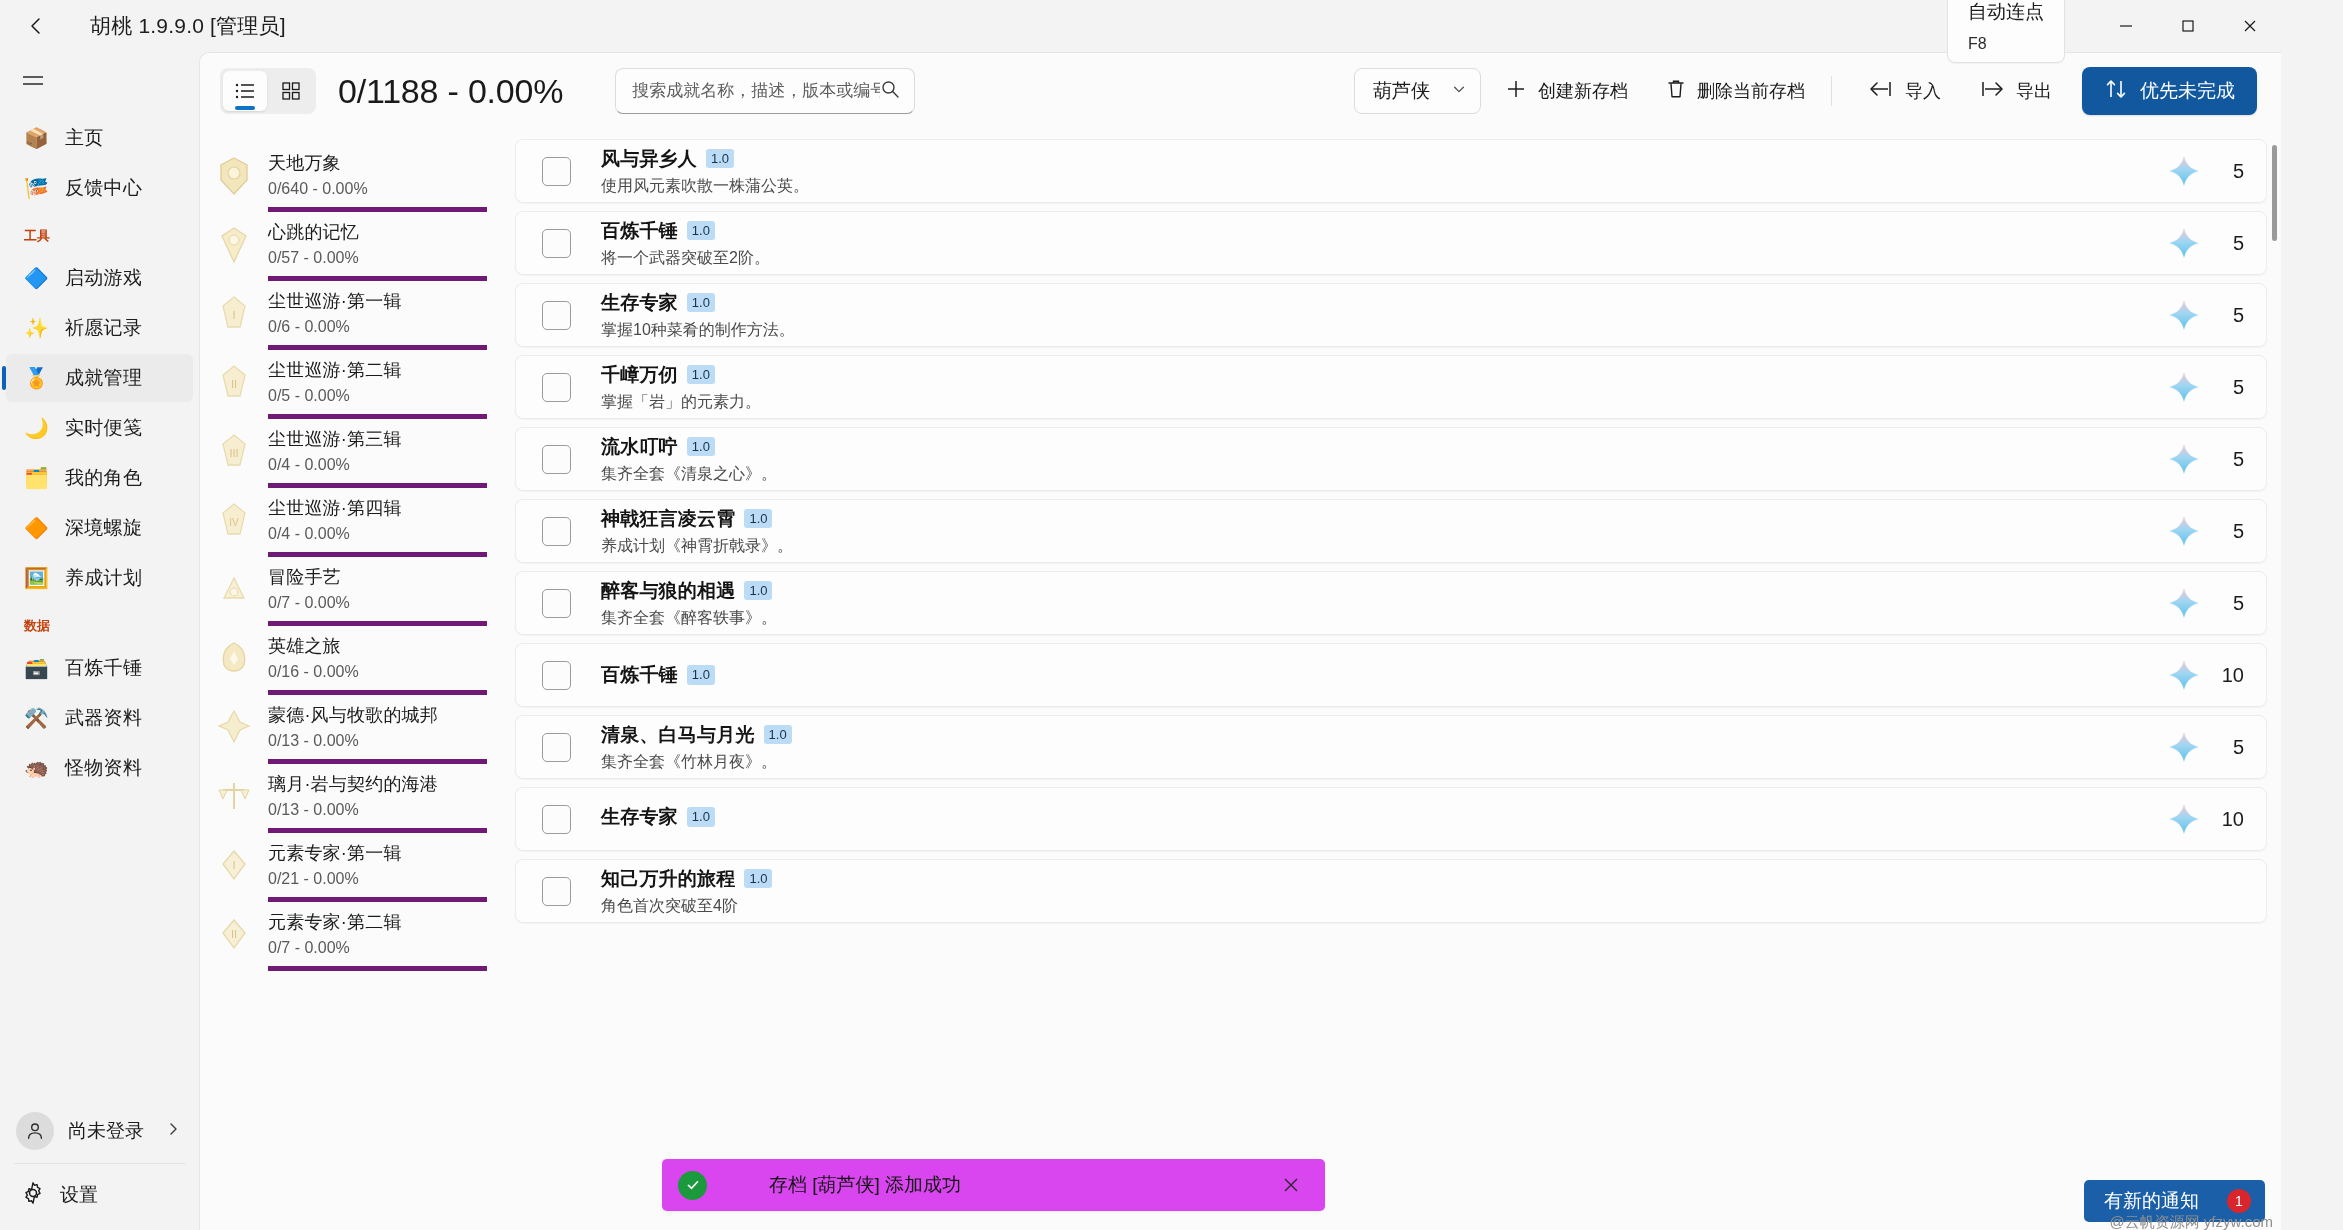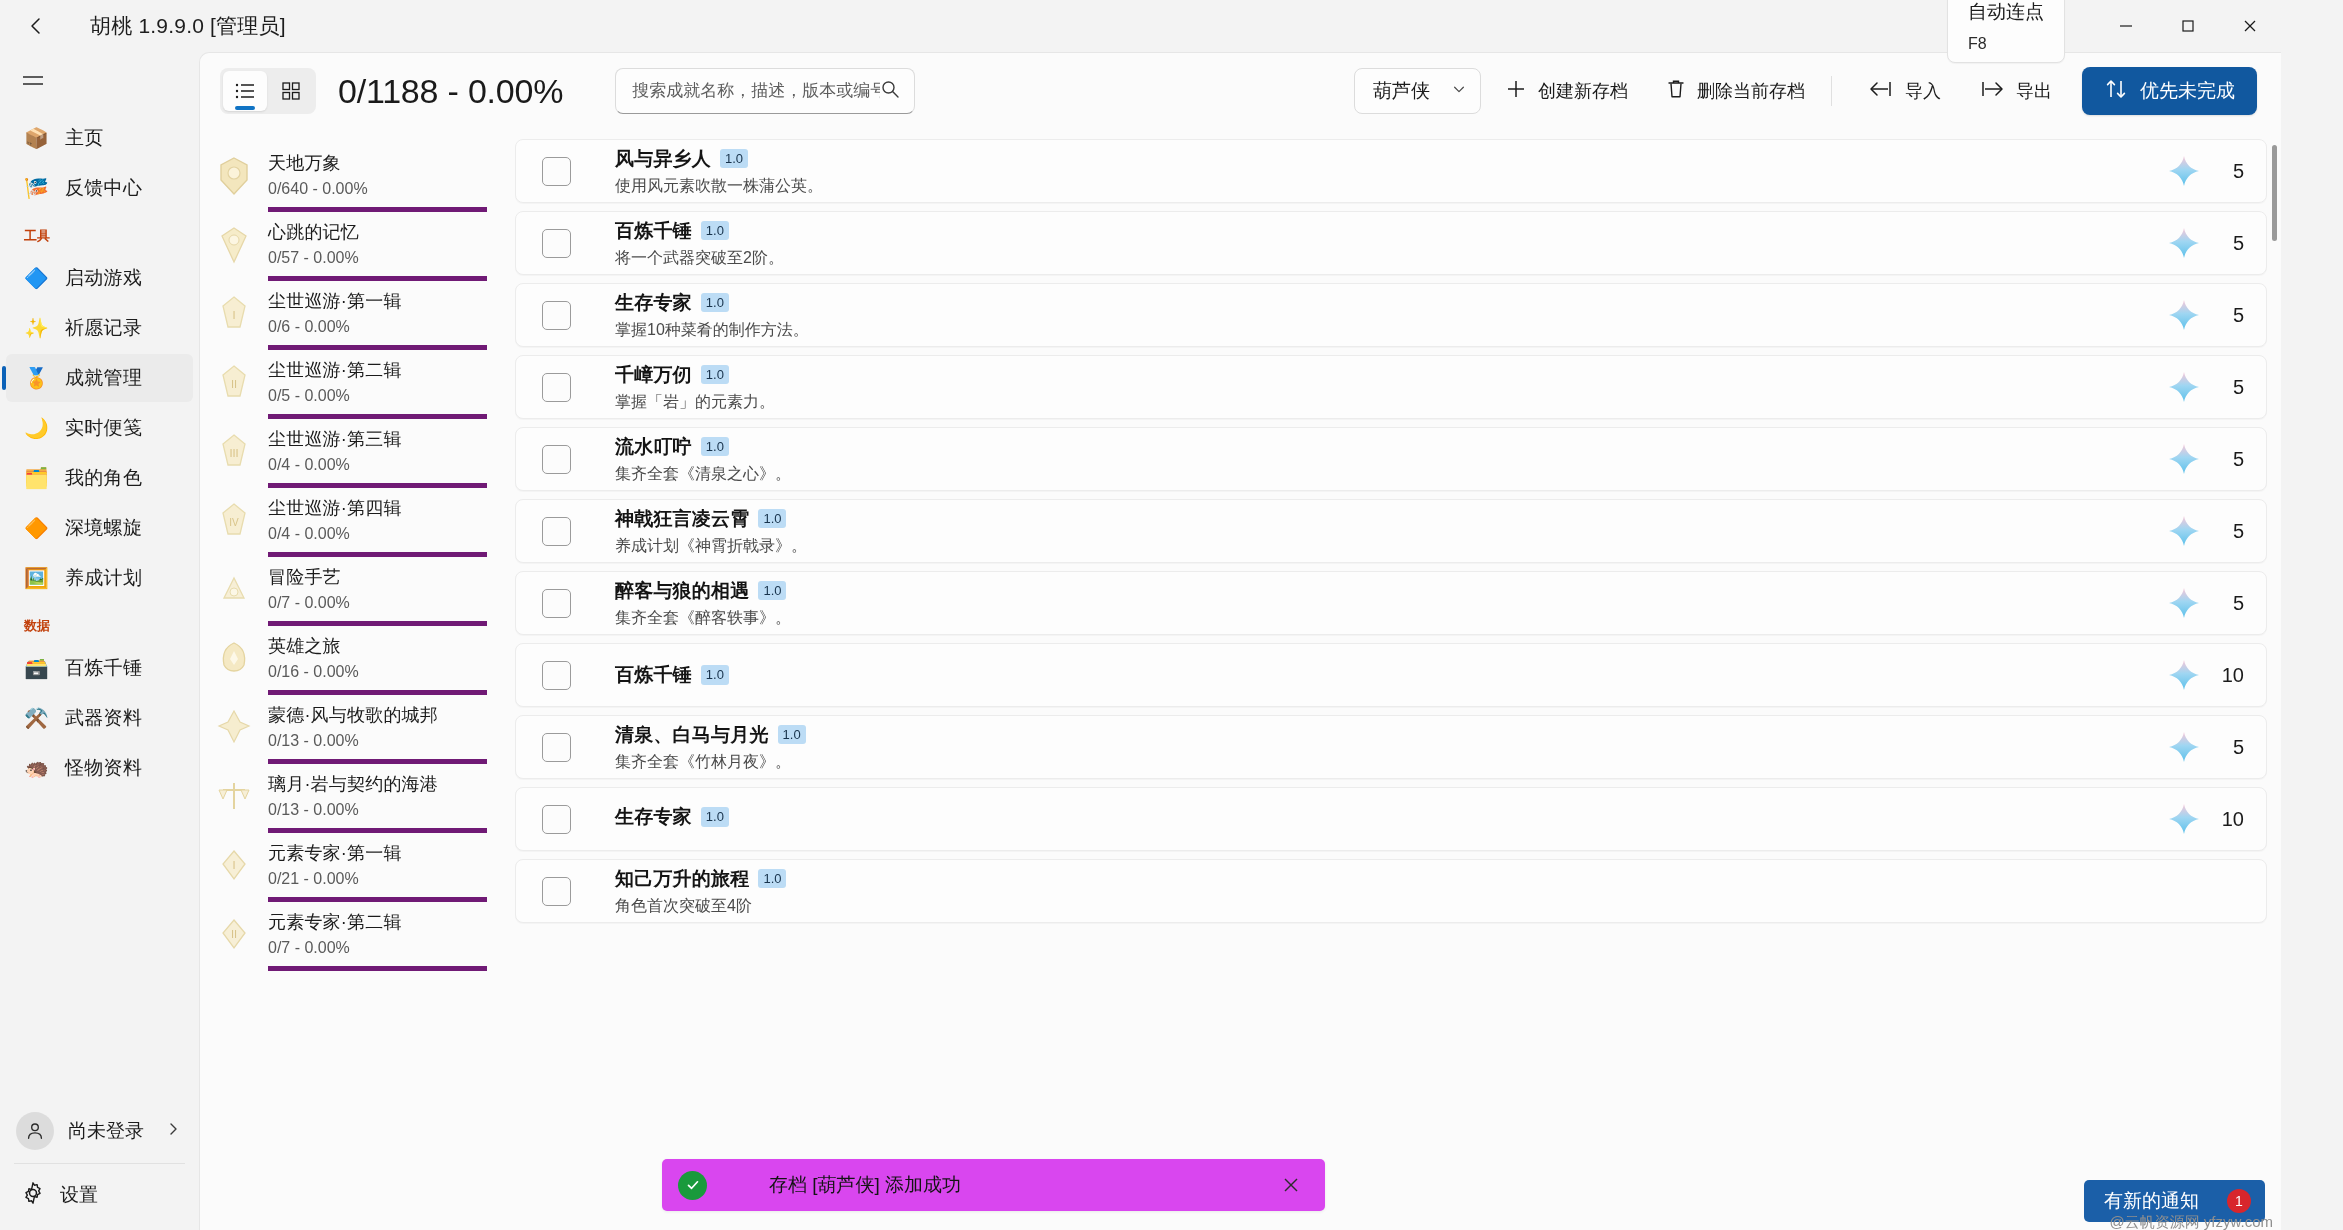--- a/index.html
+++ b/index.html
@@ -239,7 +239,7 @@
     background: #fcfcfc;
     cursor: pointer;
   }
-  .ach-main { flex: 1; min-width: 0; margin-left: 44px; }
+  .ach-main { flex: 1; min-width: 0; margin-left: 30px; }
   .ach-title-line { display: flex; align-items: center; gap: 9px; }
   .ach-title { font-size: 19px; font-weight: 700; color: #141414; letter-spacing: 0.2px; }
   .ver-badge {

